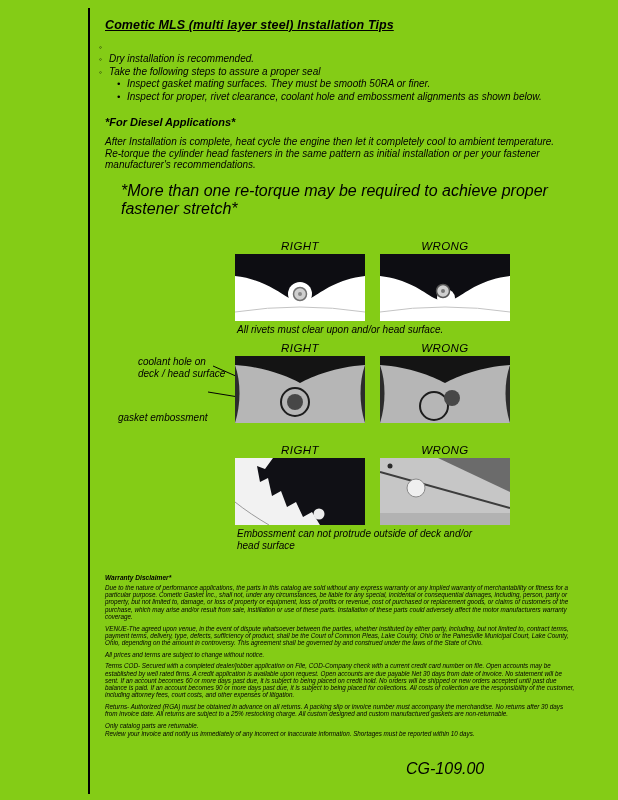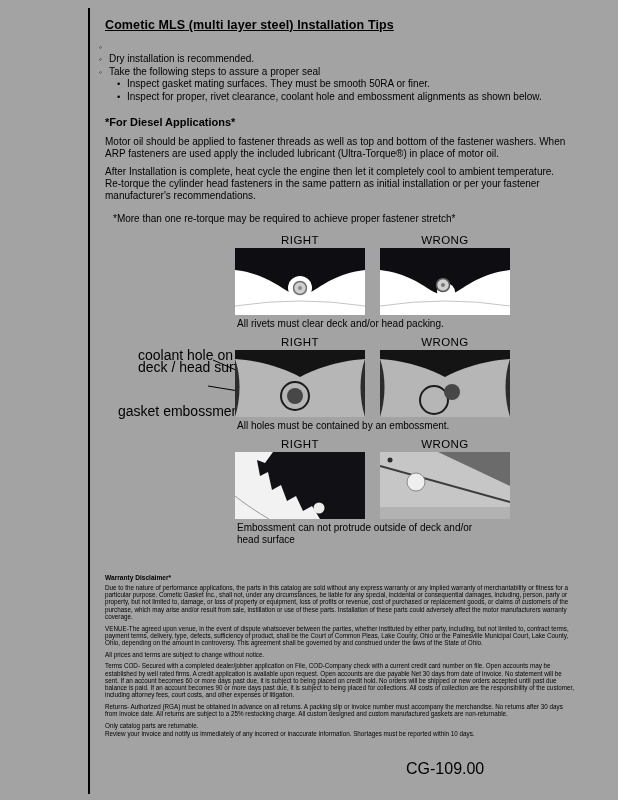--- a/index.html
+++ b/index.html
@@ -9,7 +9,7 @@
     font-family:"Liberation Sans", sans-serif; color:#000;
     overflow:hidden;
   }
-  .page { position:absolute; inset:0; background:#a3a3a3; }
+  .page { position:absolute; inset:0; background:#84cc16;font-style:italic; }
   .left-rule { position:absolute; left:88px; top:8px; width:2px; height:786px; background:#000; }
 
   

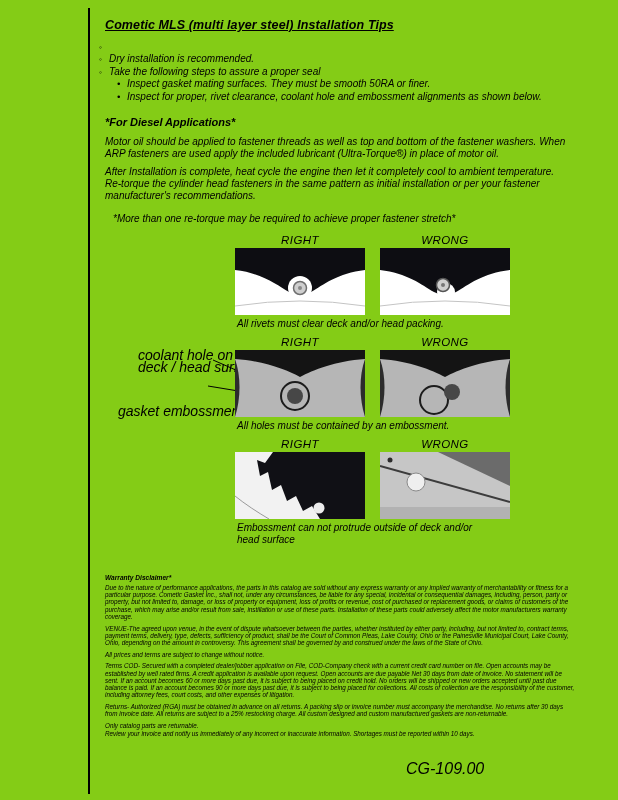--- a/index.html
+++ b/index.html
@@ -71,7 +71,6 @@
     </div>
 
     <h2 class="diesel-heading">*For Diesel Applications*</h2>
-    <p class="para">Motor oil should be applied to fastener threads as well as top and bottom of the fastener washers. When ARP fasteners are used apply the included lubricant (Ultra-Torque®) in place of motor oil.</p>
     <p class="para second">After Installation is complete, heat cycle the engine then let it completely cool to ambient temperature. Re-torque the cylinder head fasteners in the same pattern as initial installation or per your fastener manufacturer's recommendations.</p>
     <p class="note">*More than one re-torque may be required to achieve proper fastener stretch*</p>
   </div>

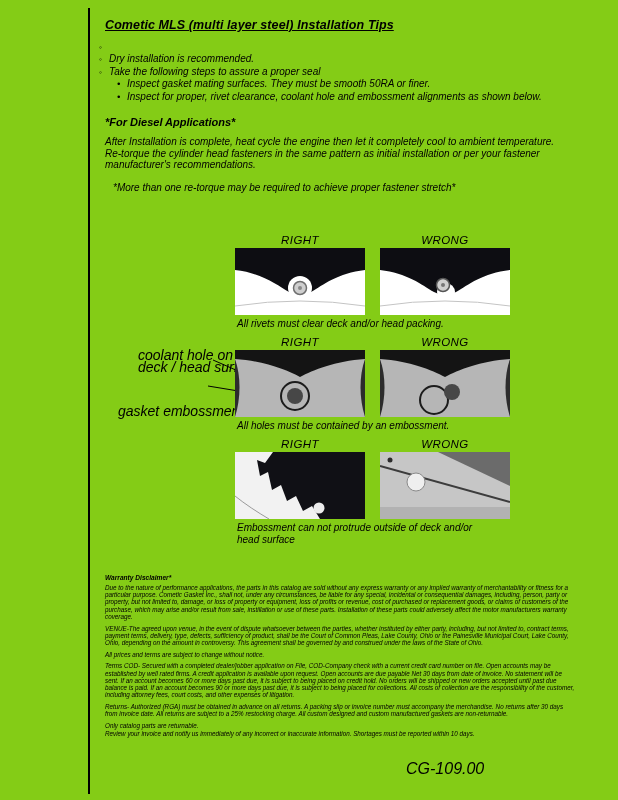--- a/index.html
+++ b/index.html
@@ -22,7 +22,7 @@
   .diesel-heading { font-size:11px; font-weight:bold; margin:13px 0 8px 8px; }
   .para { font-size:10px; line-height:11.7px; margin:6px 0 0 8px; width:466px; }
   .para.second { margin-top:7px; }
-  .note { font-size:10px; margin:11px 0 0 16px; }
+  .note { font-size:16px; margin:11px 0 0 24px; }
 
   
   .figures { position:absolute; left:0; top:232px; width:618px; height:335px; }

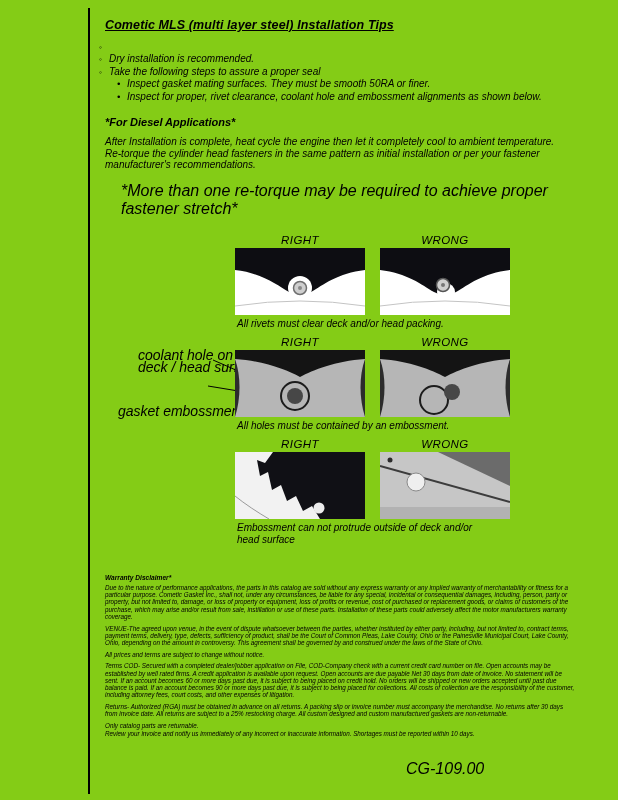--- a/index.html
+++ b/index.html
@@ -25,7 +25,7 @@
   .note { font-size:16px; margin:11px 0 0 24px; }
 
   
-  .figures { position:absolute; left:0; top:232px; width:618px; height:335px; }
+  .figures { position:absolute; left:0; top:238px; width:618px; height:335px; }
   .col-label { position:absolute; width:130px; text-align:center; font-size:11.5px; letter-spacing:0.4px; }
   .panel { position:absolute; width:130px; height:67px; }
   .panel svg { display:block; width:130px; height:67px; }

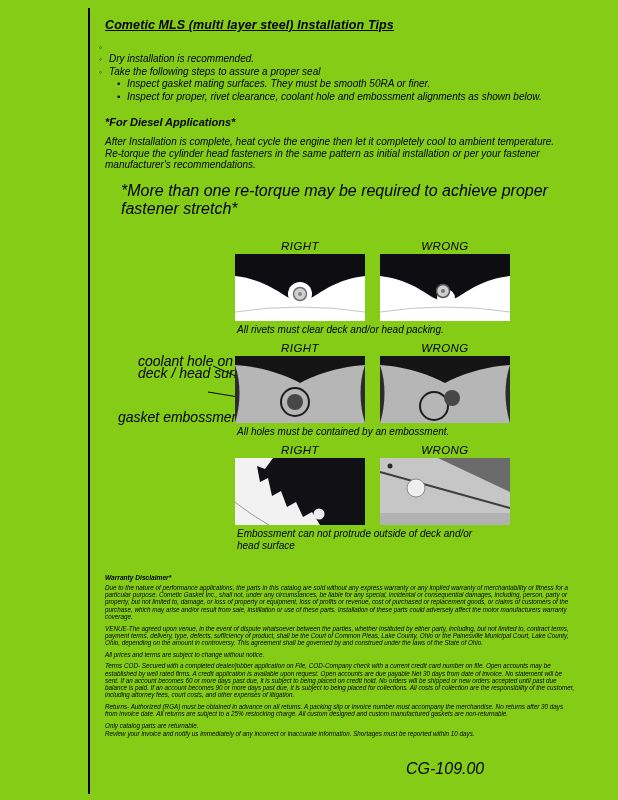--- a/index.html
+++ b/index.html
@@ -100,7 +100,7 @@
         <path d="M0,58 Q65,48 130,58" stroke="#c4c4c4" fill="none"></path>
       </svg>
     </div>
-    <div class="caption" style="left:237px; top:86px;">All rivets must clear deck and/or head packing.</div>
+    <div class="caption" style="left:237px; top:86px;">All rivets must clear upon and/or head surface.</div>
 
     <div class="col-label" style="left:235px; top:104px;">RIGHT</div>
     <div class="col-label" style="left:380px; top:104px;">WRONG</div>

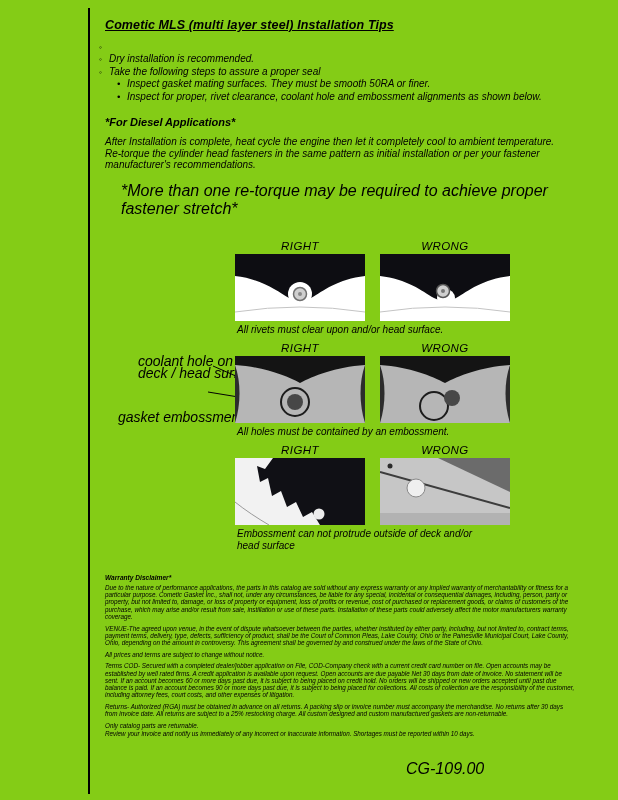--- a/index.html
+++ b/index.html
@@ -30,7 +30,7 @@
   .panel { position:absolute; width:130px; height:67px; }
   .panel svg { display:block; width:130px; height:67px; }
   .caption { position:absolute; font-size:10px; line-height:12px; }
-  .pointer-label { position:absolute; font-size:14px; line-height:11.5px; }
+  .pointer-label { position:absolute; font-size:10px; line-height:11.5px; }
   .pointer-svg { position:absolute; left:205px; top:120px; width:112px; height:56px; overflow:visible; }
 
   

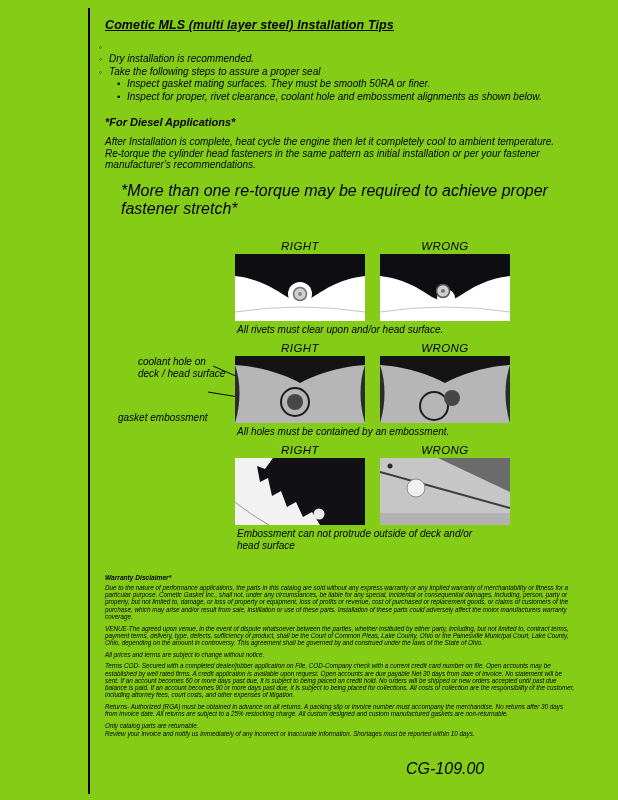--- a/index.html
+++ b/index.html
@@ -136,7 +136,6 @@
         <circle cx="72" cy="42" r="8" fill="#474747"></circle>
       </svg>
     </div>
-    <div class="caption" style="left:237px; top:188px;">All holes must be contained by an embossment.</div>
 
     <div class="col-label" style="left:235px; top:206px;">RIGHT</div>
     <div class="col-label" style="left:380px; top:206px;">WRONG</div>

